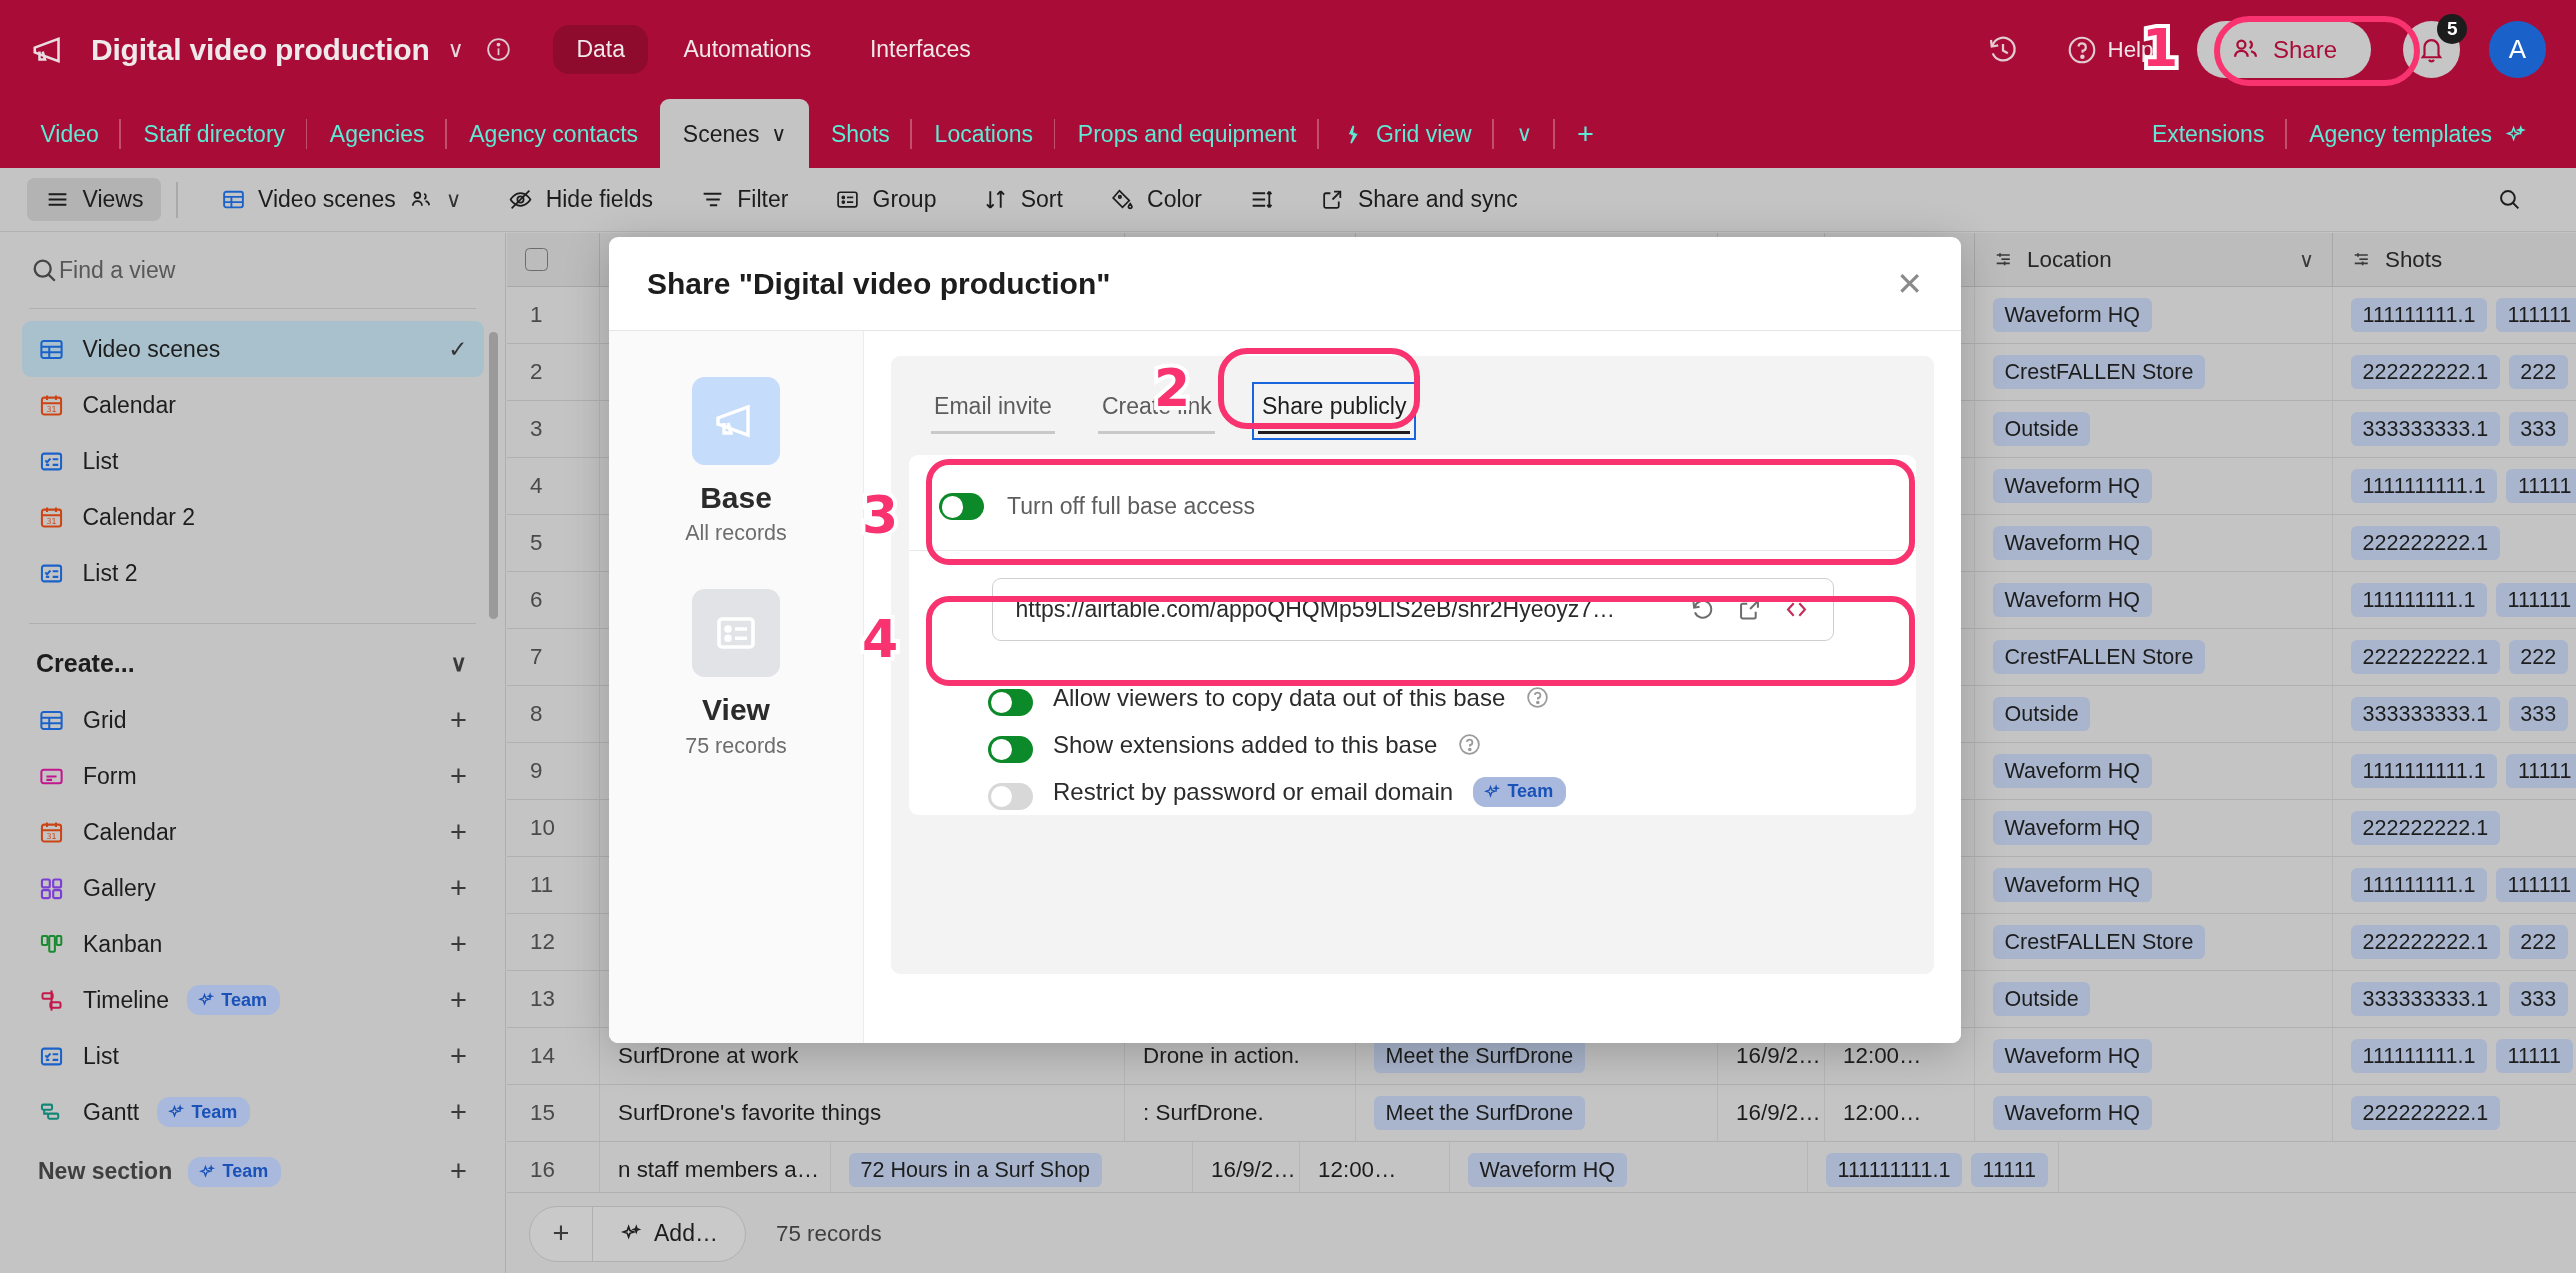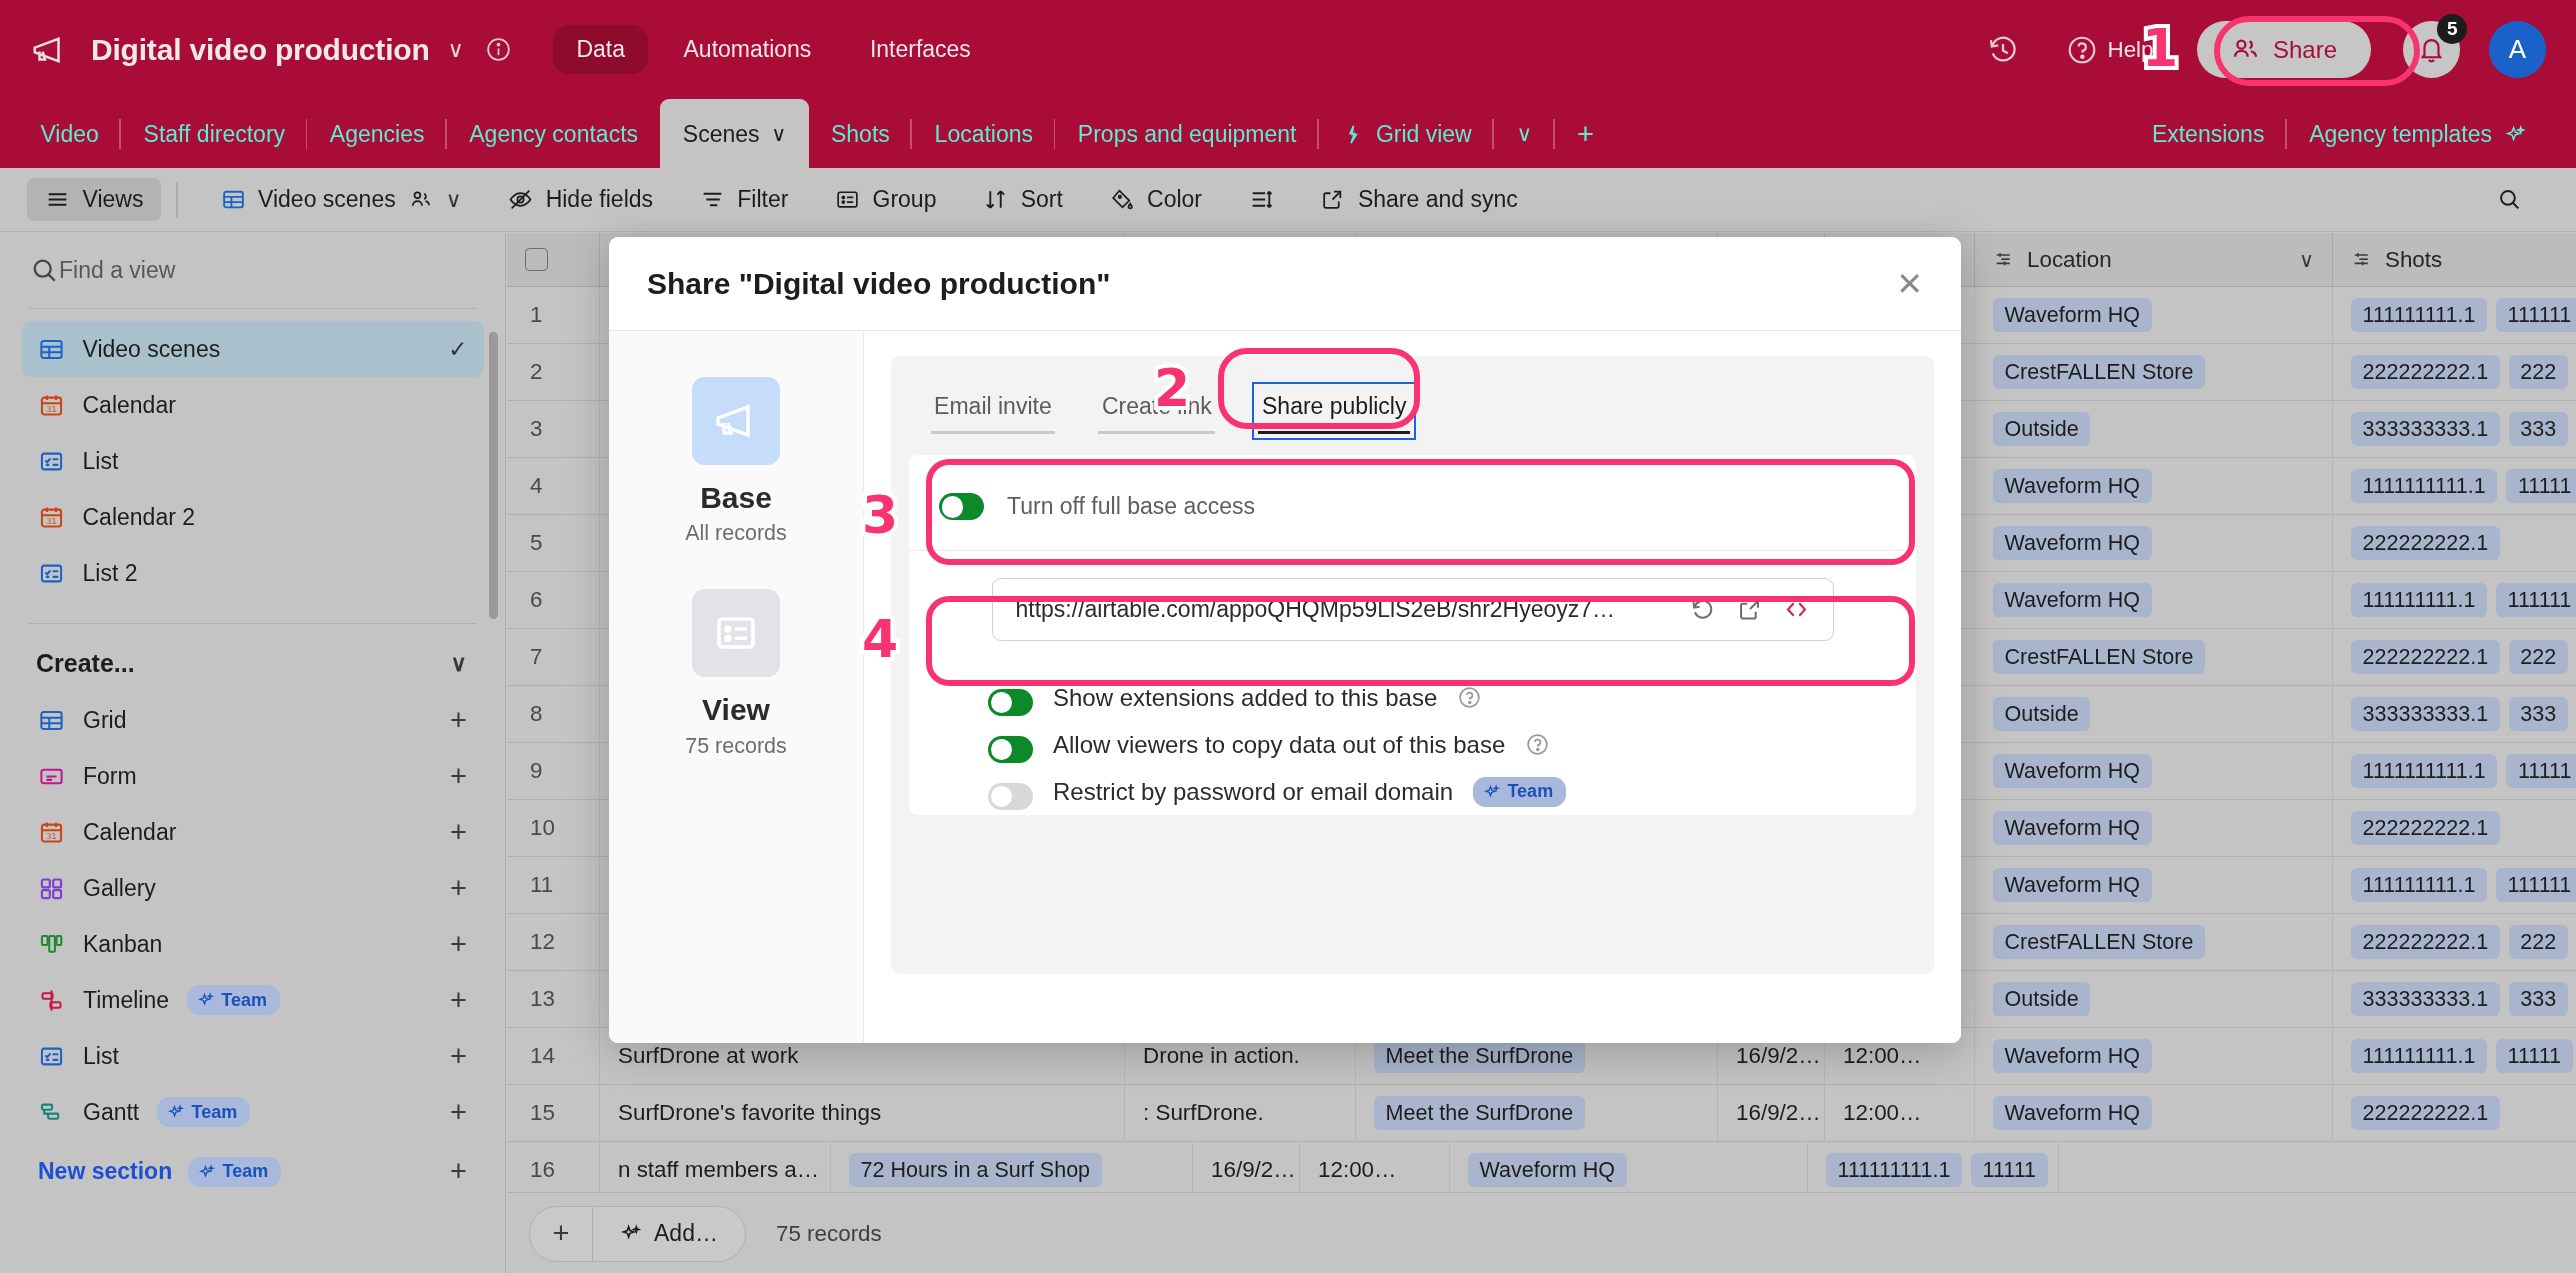--- a/index.html
+++ b/index.html
@@ -1033,7 +1033,7 @@
                 <div class="tog on">
                     <div class="knob"></div>
                   </div>
-                <span class="opt-label">Show extensions added to this base</span>
+                <span class="opt-label">Allow viewers to copy data out of this base</span>
                 <svg class="q-icon" viewBox="0 0 24 24" fill="none" stroke="currentColor" stroke-width="1.7">
                     <circle cx="12" cy="12" r="9"></circle>
                     <path d="M9.4 9.5a2.7 2.7 0 1 1 3 3.1v1.3"></path>
@@ -1044,7 +1044,7 @@
                 <div class="tog on">
                     <div class="knob"></div>
                   </div>
-                <span class="opt-label">Allow viewers to copy data out of this base</span>
+                <span class="opt-label">Show extensions added to this base</span>
                 <svg class="q-icon" viewBox="0 0 24 24" fill="none" stroke="currentColor" stroke-width="1.7">
                     <circle cx="12" cy="12" r="9"></circle>
                     <path d="M9.4 9.5a2.7 2.7 0 1 1 3 3.1v1.3"></path>

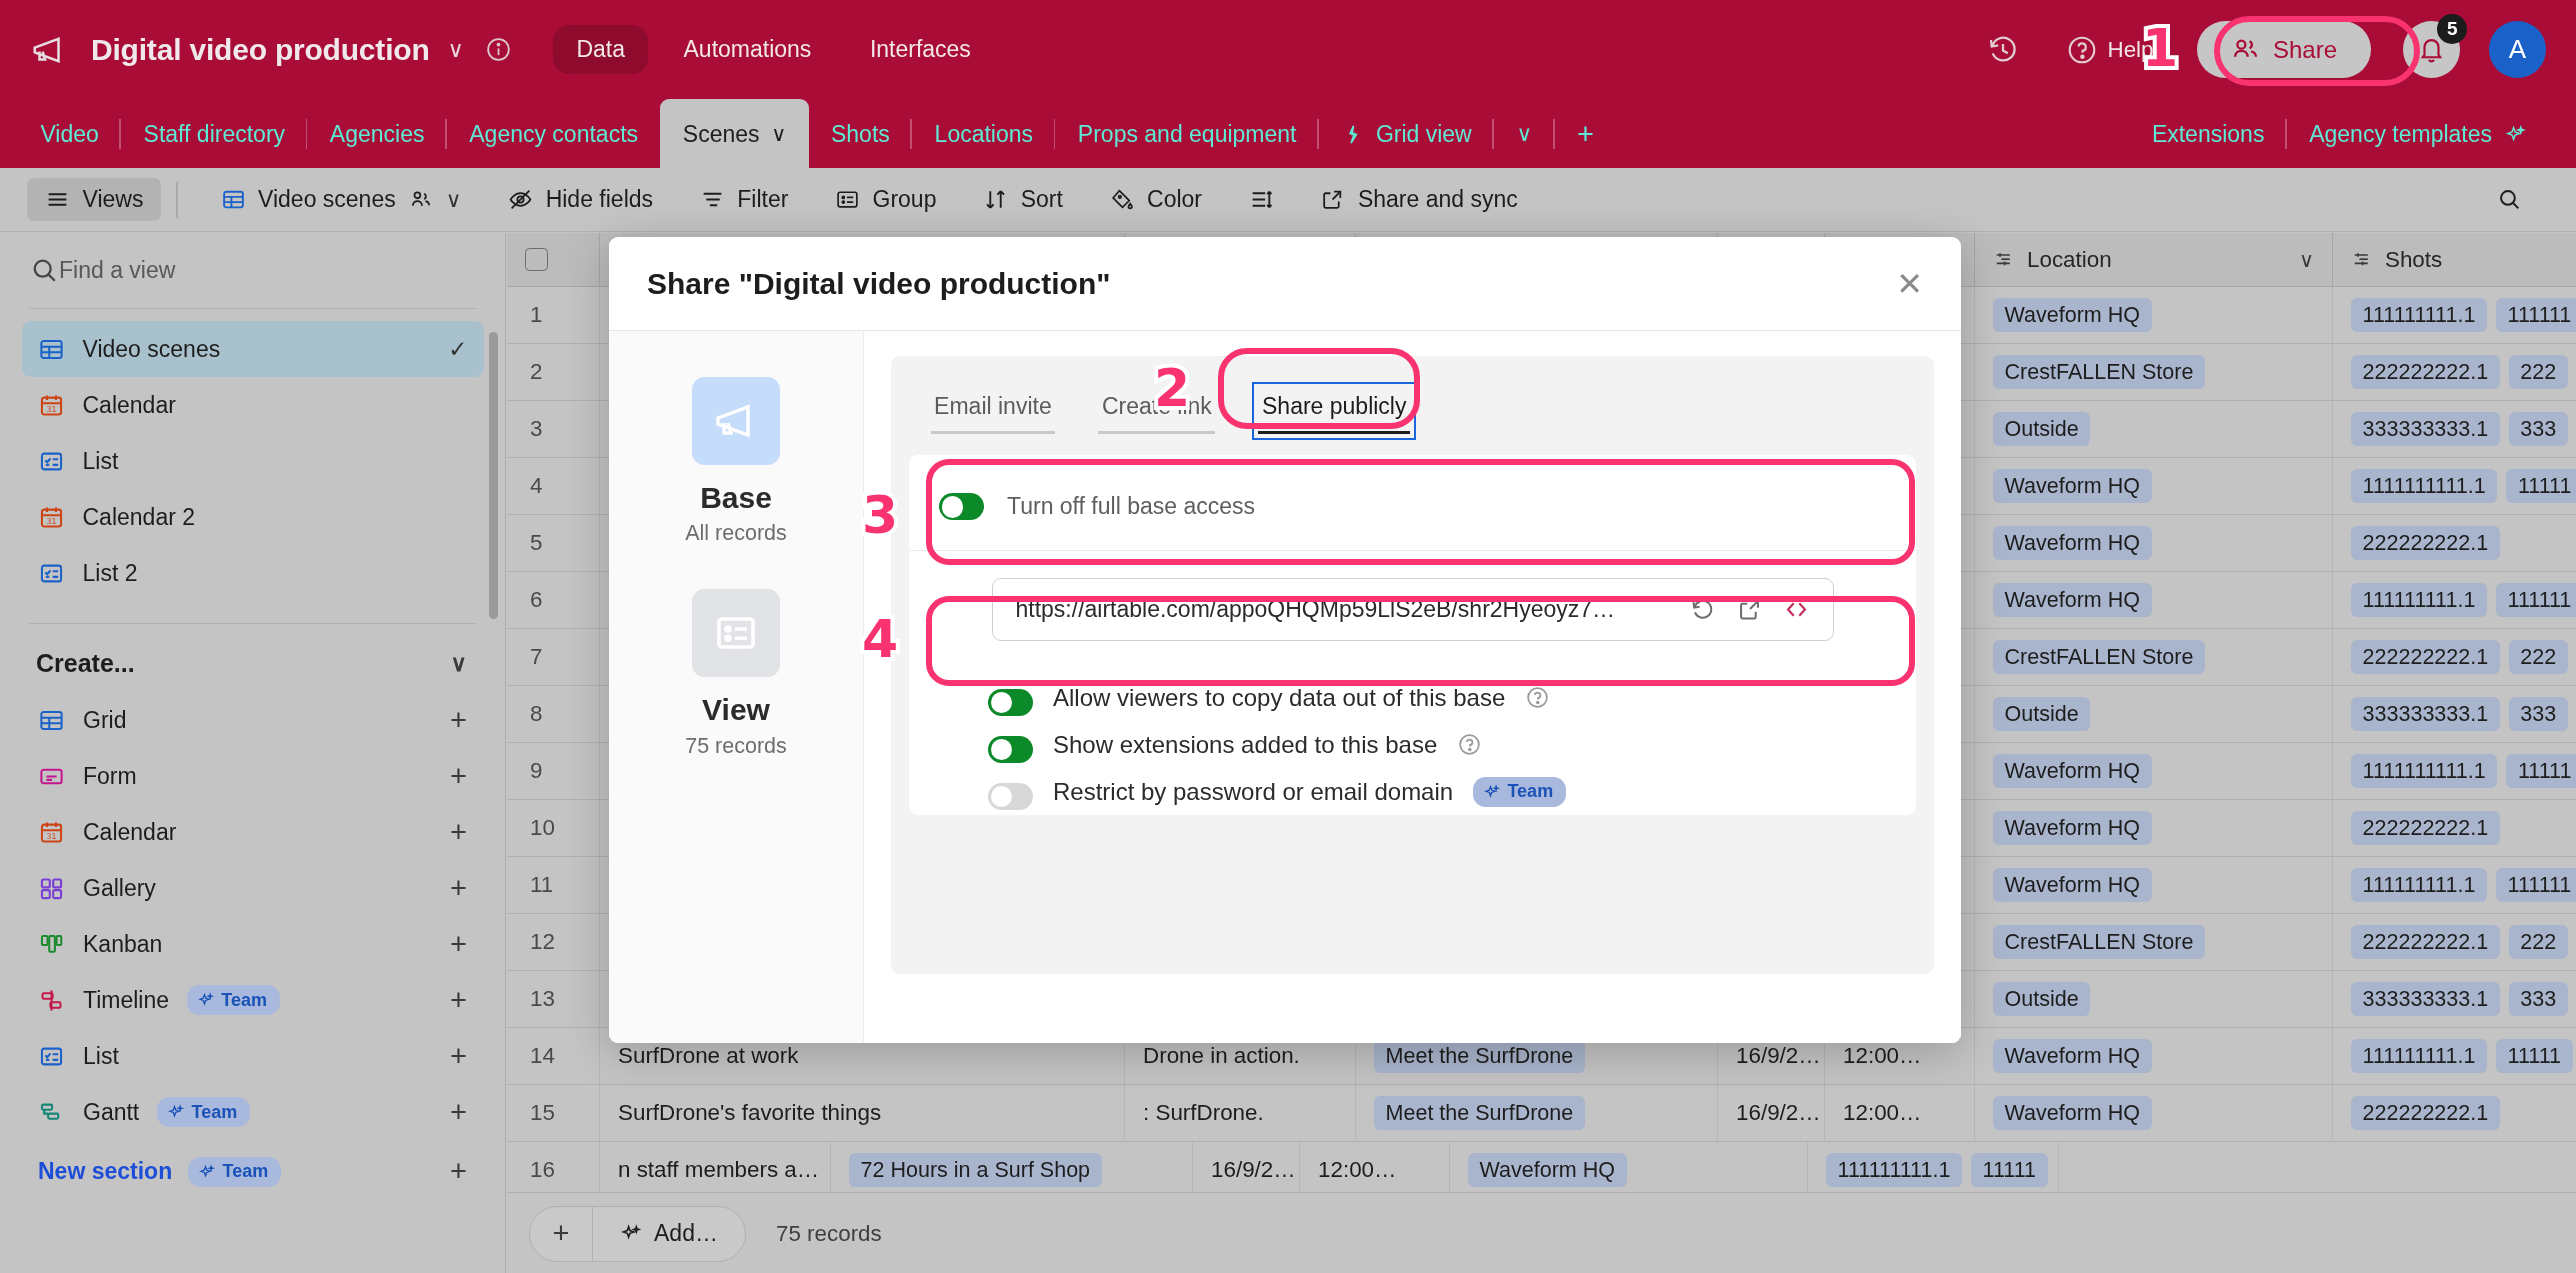--- a/index.html
+++ b/index.html
@@ -150,7 +150,7 @@
     display: flex; align-items: center; gap: 16px;
     height: 56px; padding: 0 38px; margin-top: 3.6px;
   }
-  .new-section .nlabel { font-size: 23px; font-weight: bold; color: #1d4ed8; }
+  .new-section .nlabel { font-size: 23px; font-weight: bold; color: #404040; }
   .new-section .plus { margin-left: auto; font-size: 29px; color: #3a3a3a; font-weight: 300; }
   .side-scrollbar {
     position: absolute; right: 7.2px; top: 99px; width: 9px; height: 287px;

